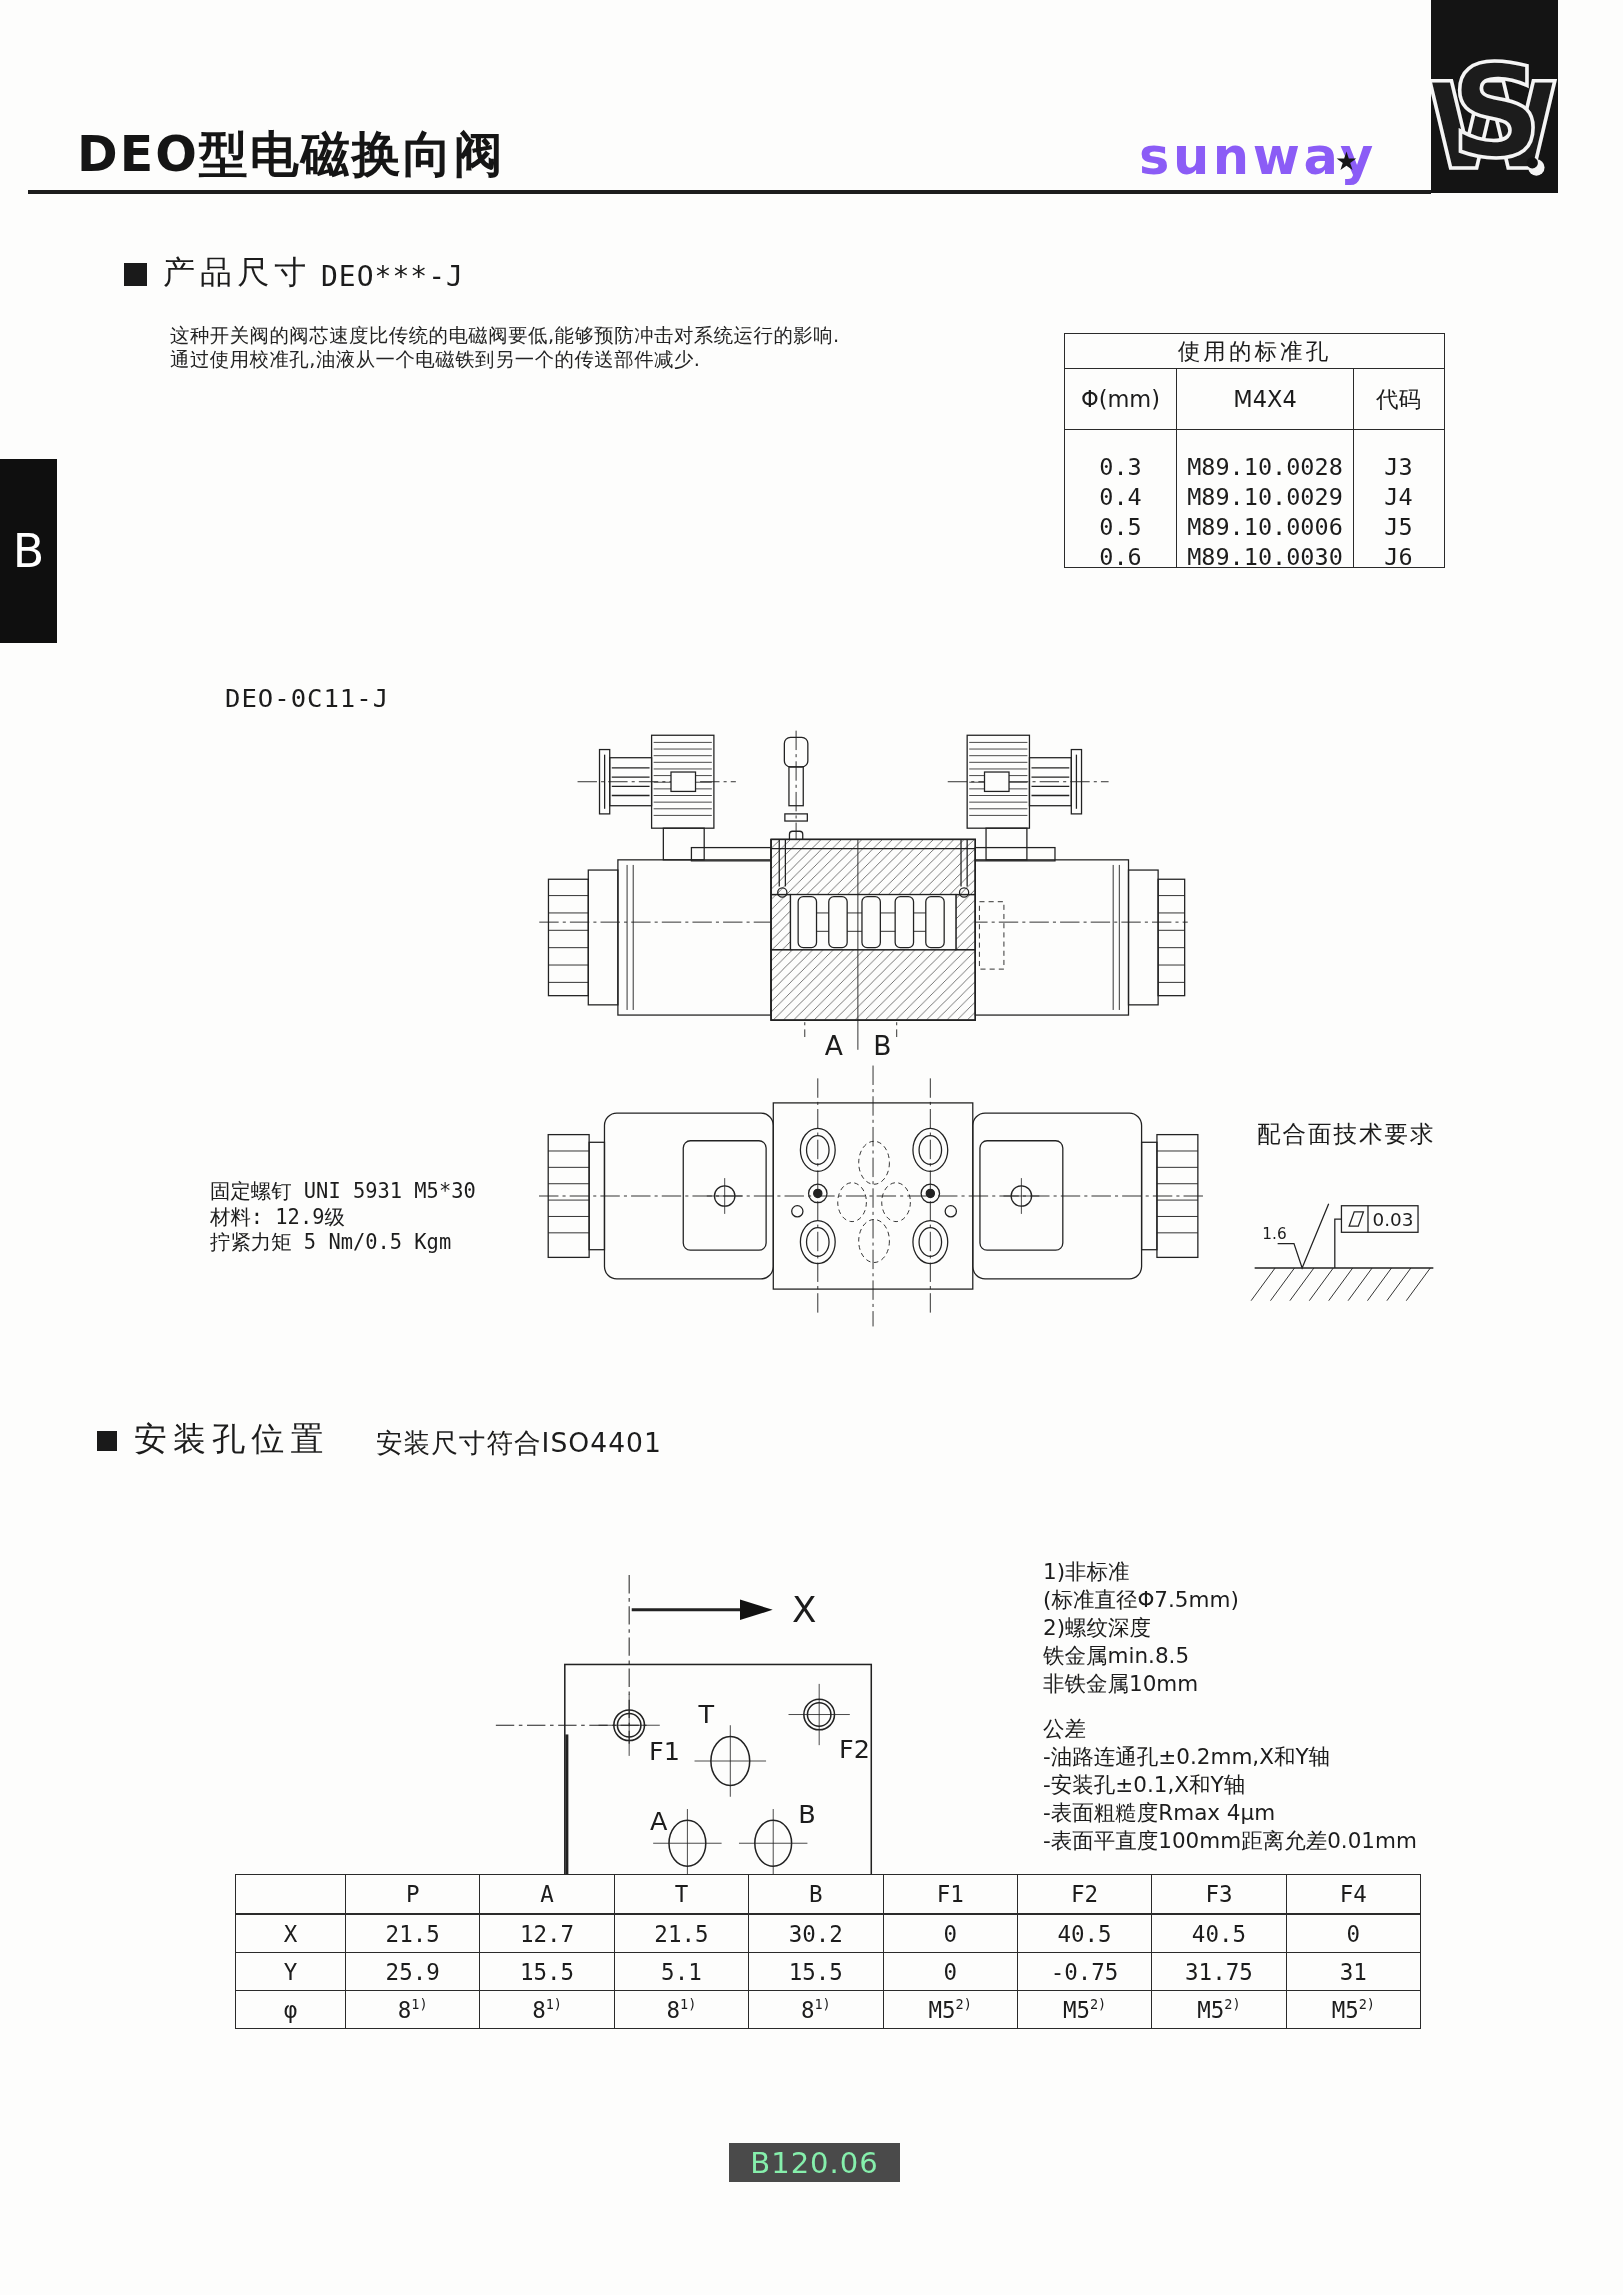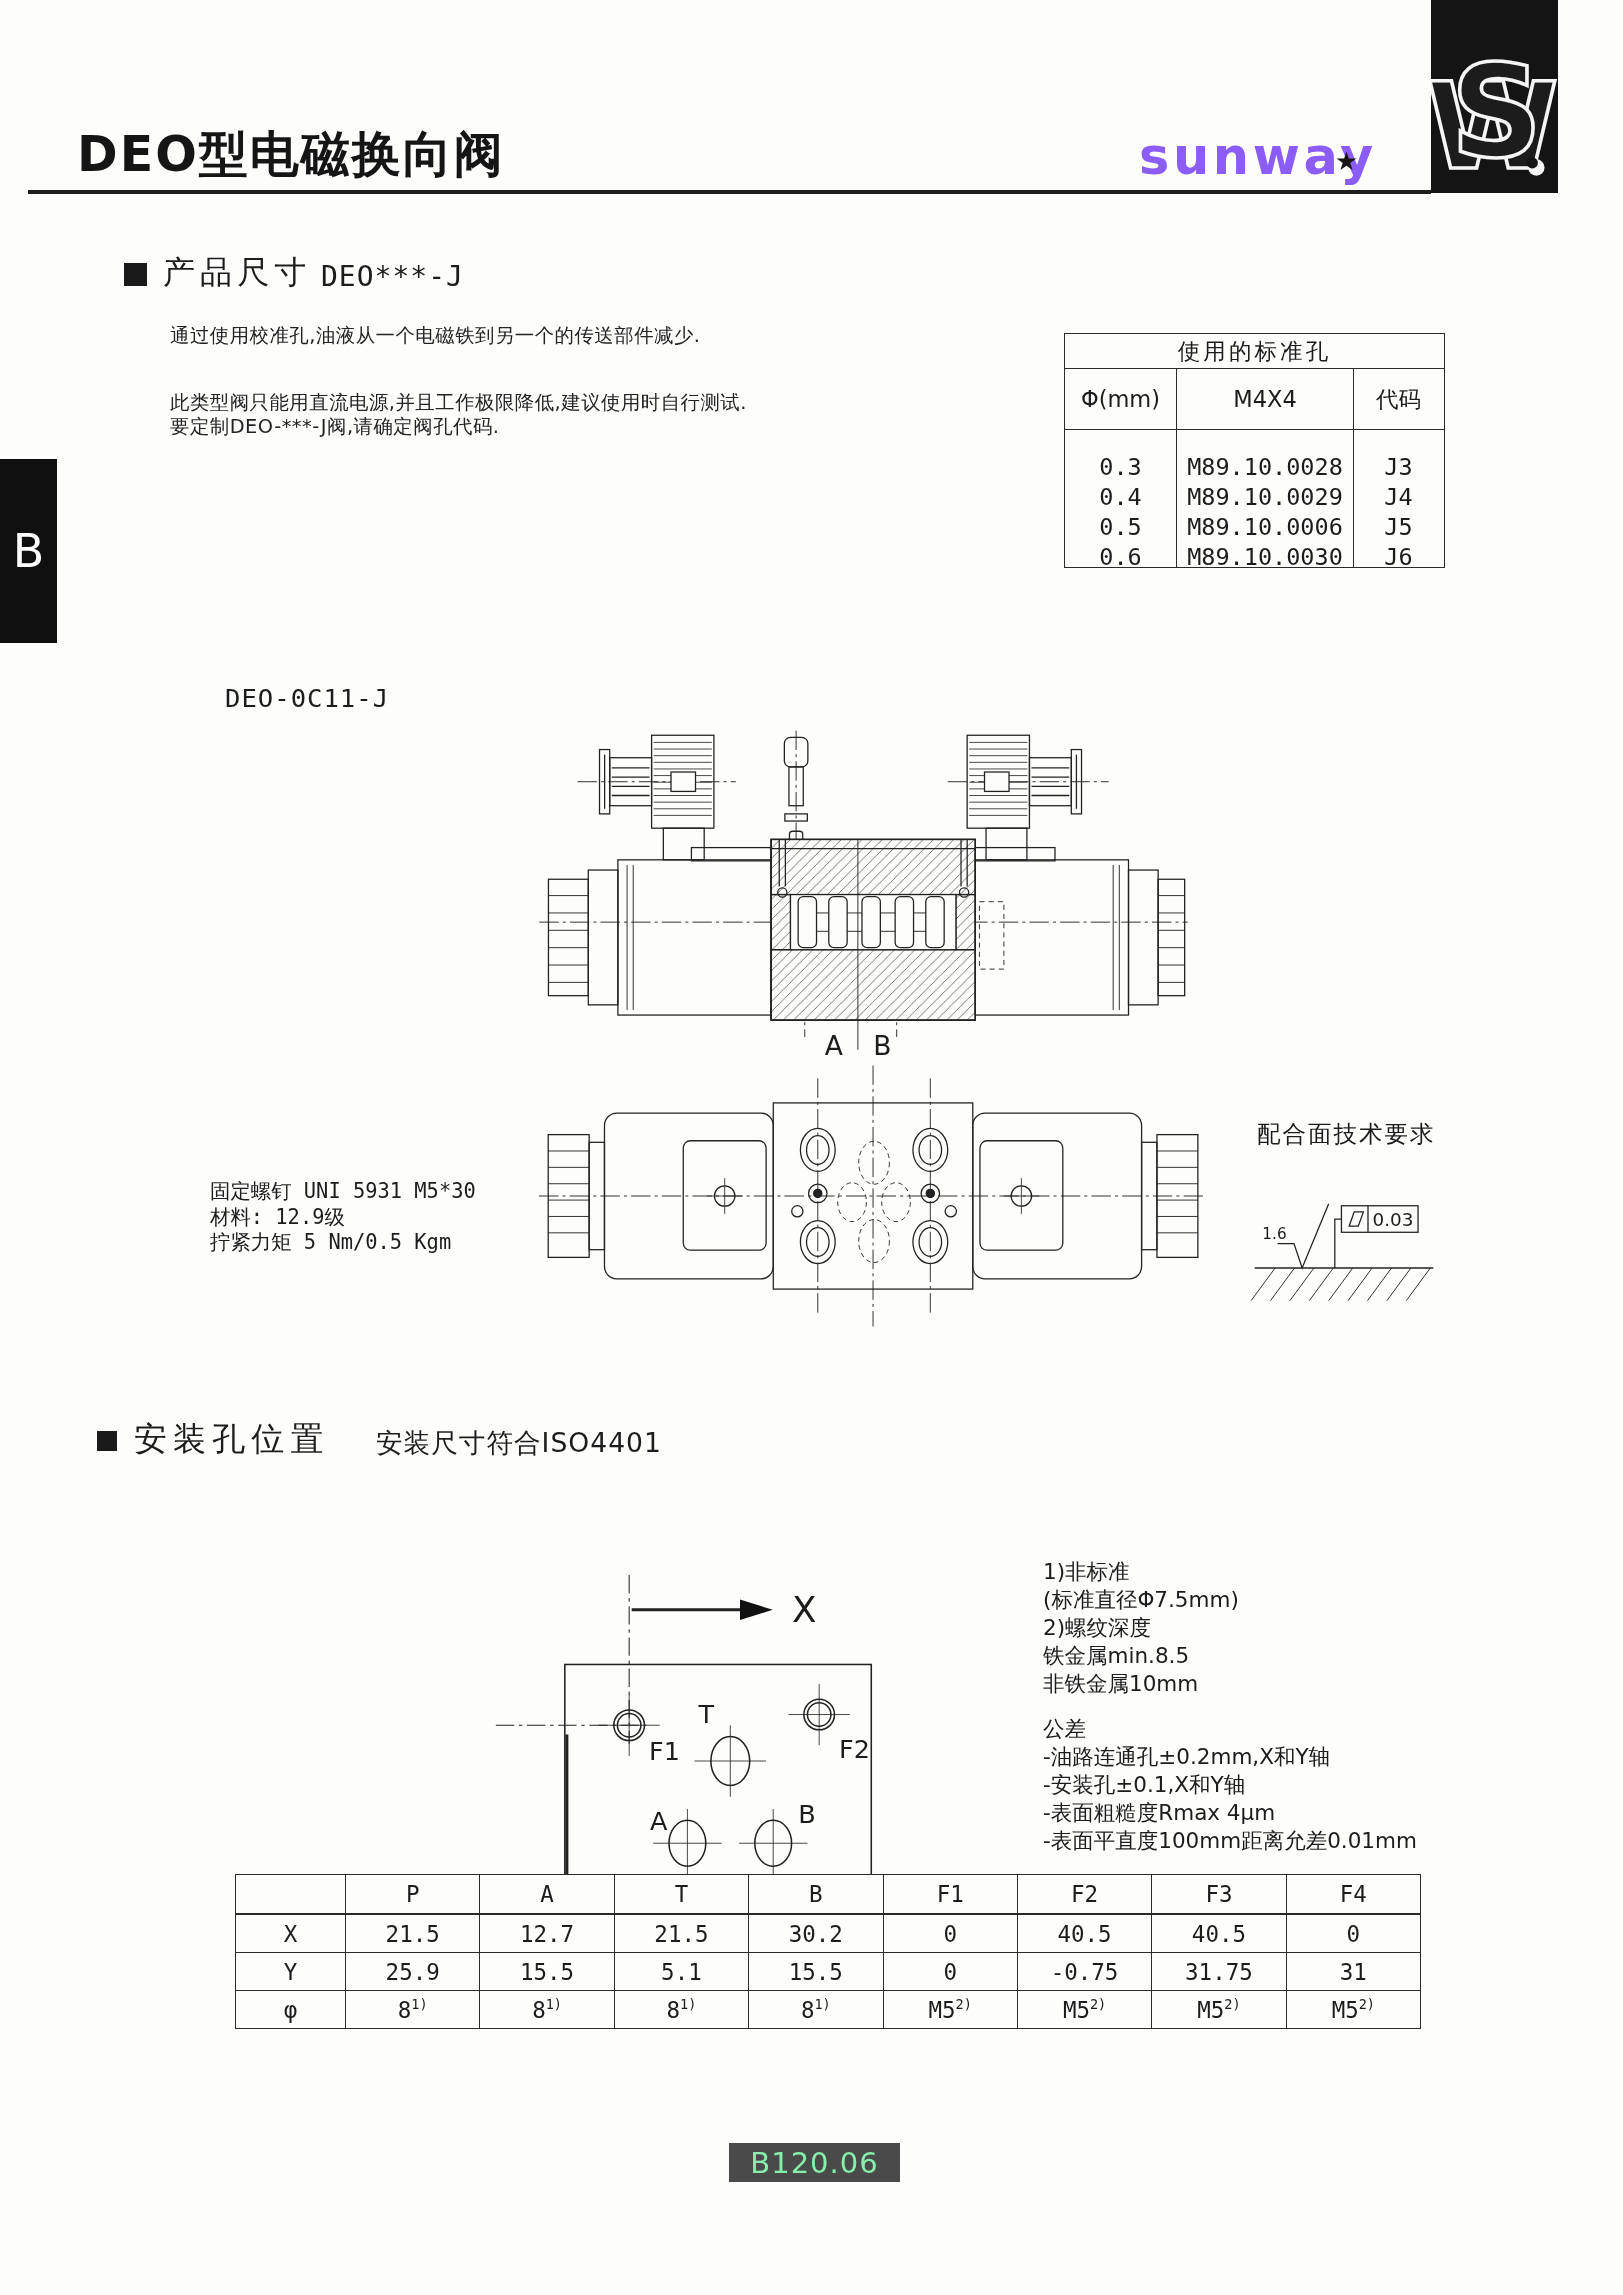--- a/index.html
+++ b/index.html
@@ -87,6 +87,7 @@
   <div class="abs sec1-sub mono">DEO***-J</div>
 
   <div class="abs para para1">
+      <div class="line">这种开关阀的阀芯速度比传统的电磁阀要低,能够预防冲击对系统运行的影响.</div>
       <div class="line">通过使用校准孔,油液从一个电磁铁到另一个的传送部件减少.</div>
     </div>
   <div class="abs para para2">

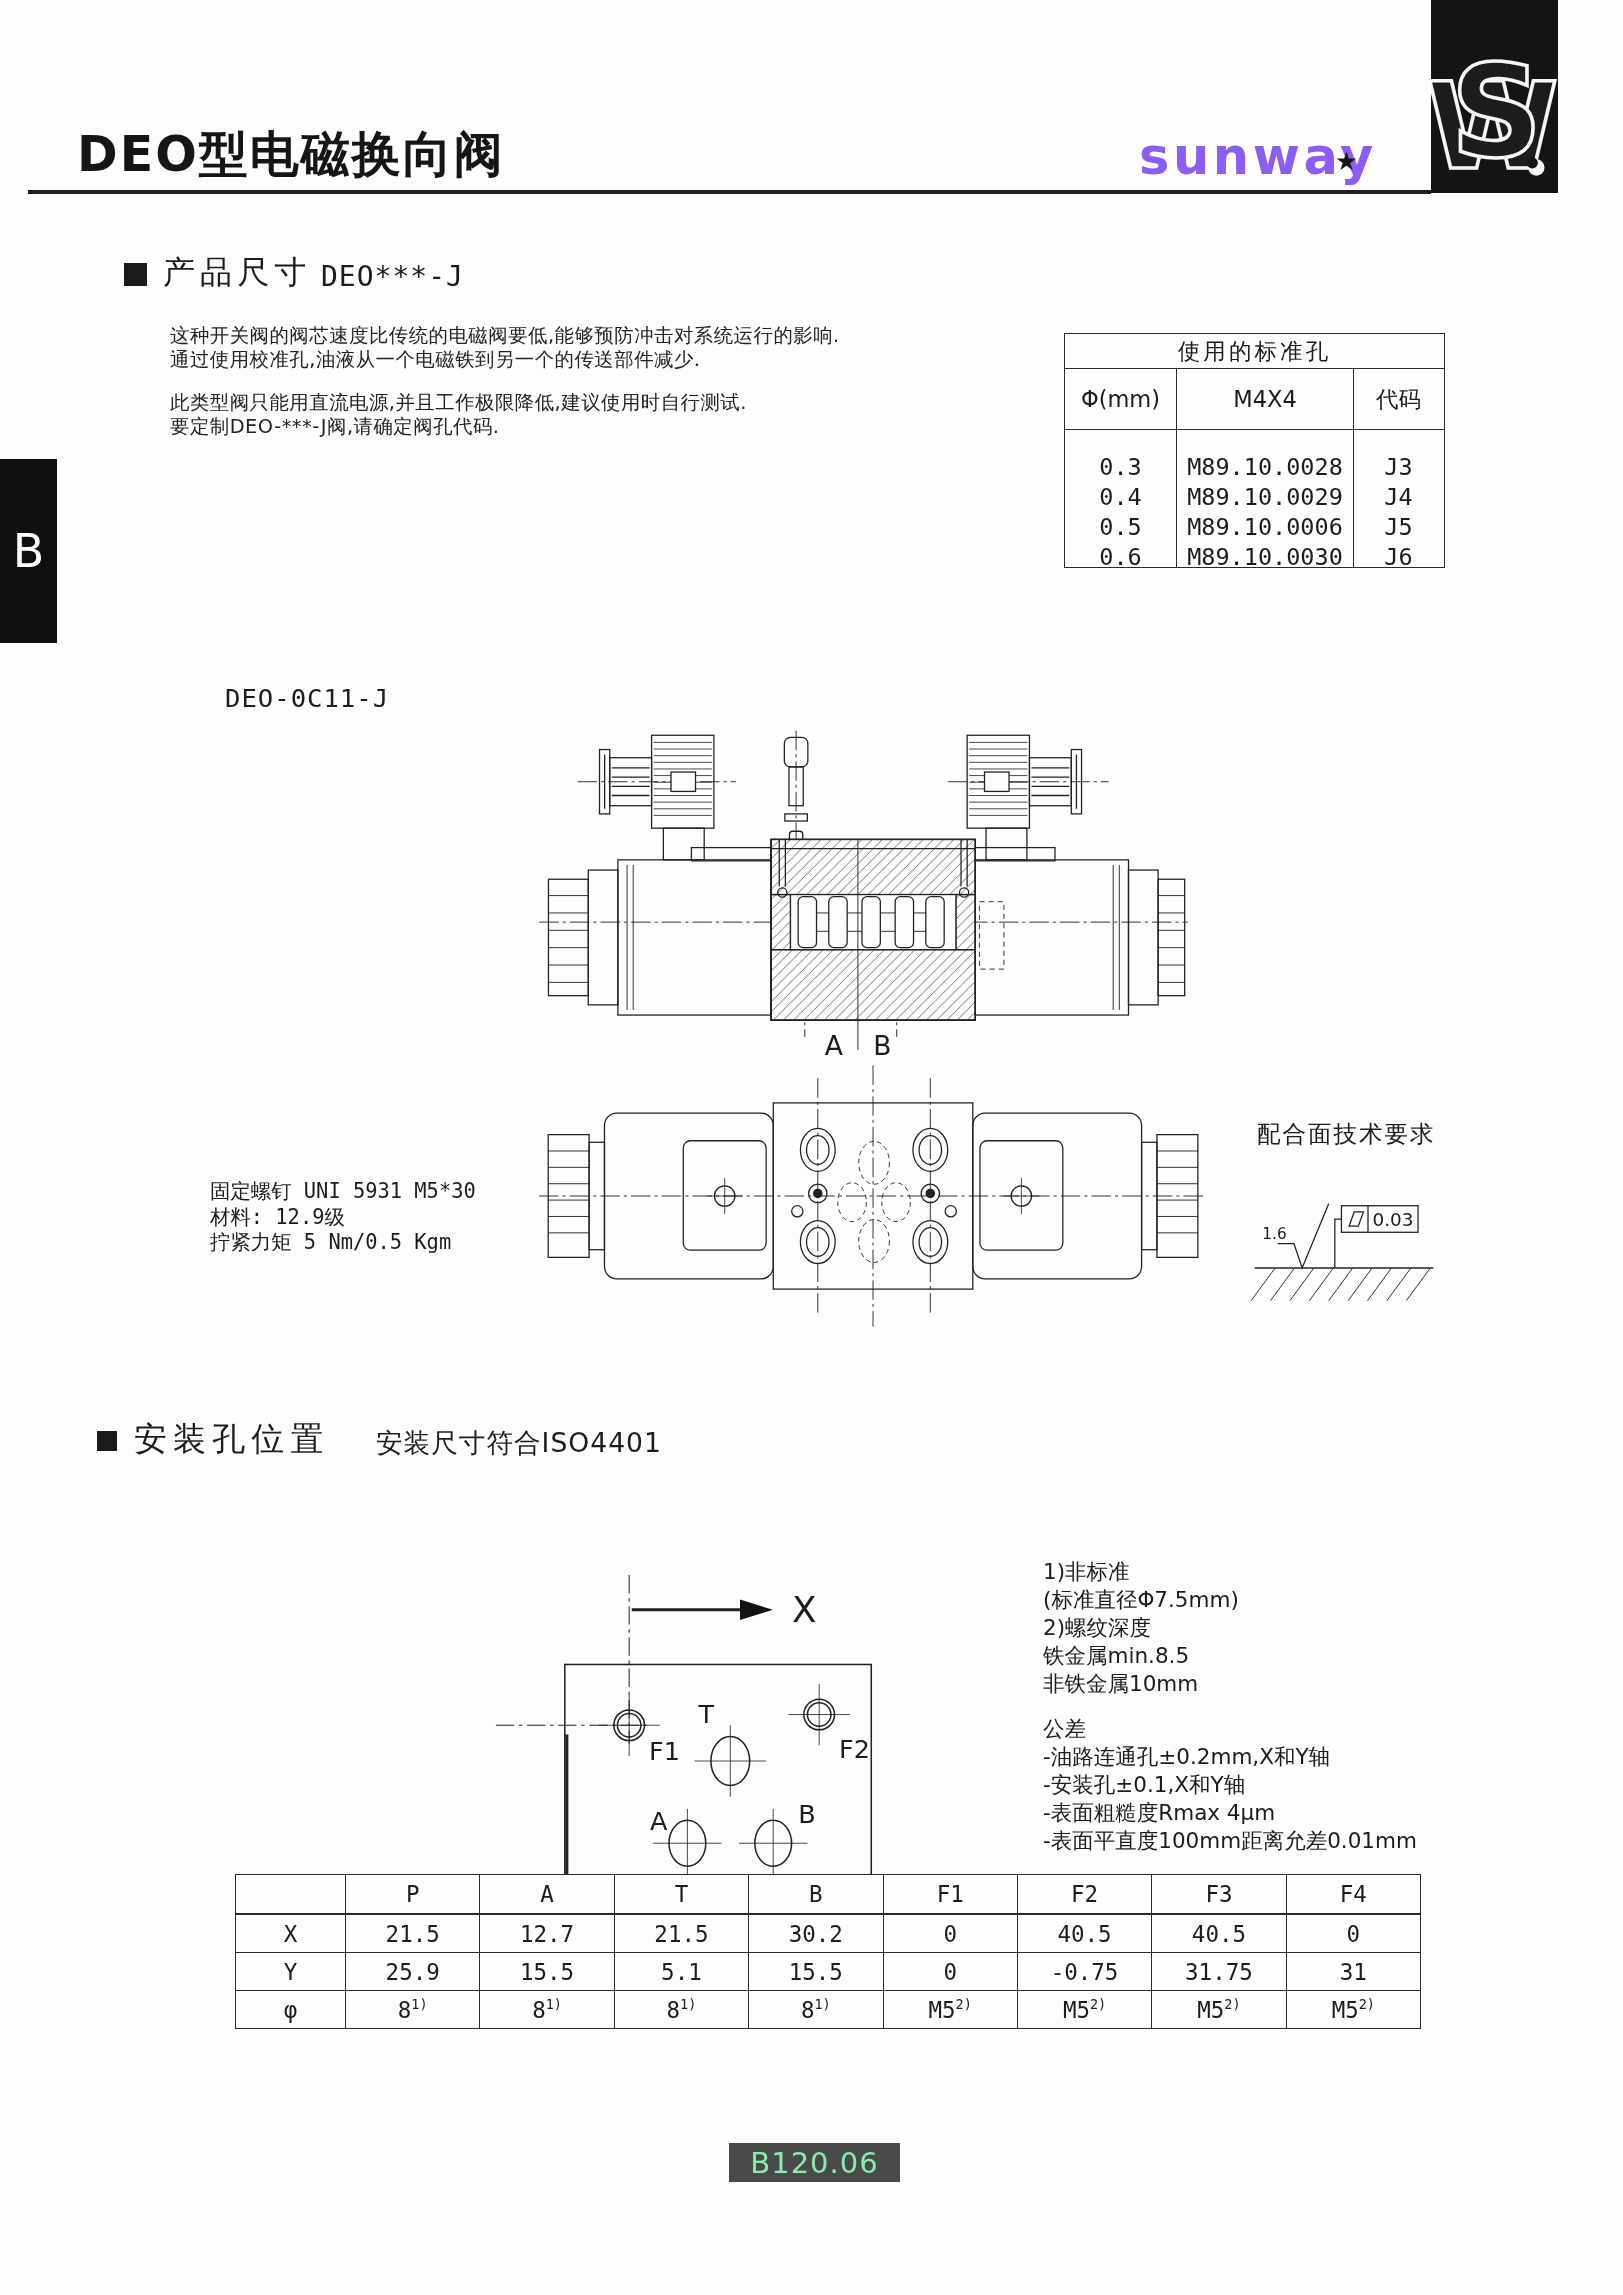--- a/index.html
+++ b/index.html
@@ -89,10 +89,6 @@
   <div class="abs para para1">
       <div class="line">这种开关阀的阀芯速度比传统的电磁阀要低,能够预防冲击对系统运行的影响.</div>
       <div class="line">通过使用校准孔,油液从一个电磁铁到另一个的传送部件减少.</div>
-    </div>
-  <div class="abs para para2">
-      <div class="line">此类型阀只能用直流电源,并且工作极限降低,建议使用时自行测试.</div>
-      <div class="line">要定制DEO-***-J阀,请确定阀孔代码.</div>
     </div>
 
   <div class="abs std-table">

